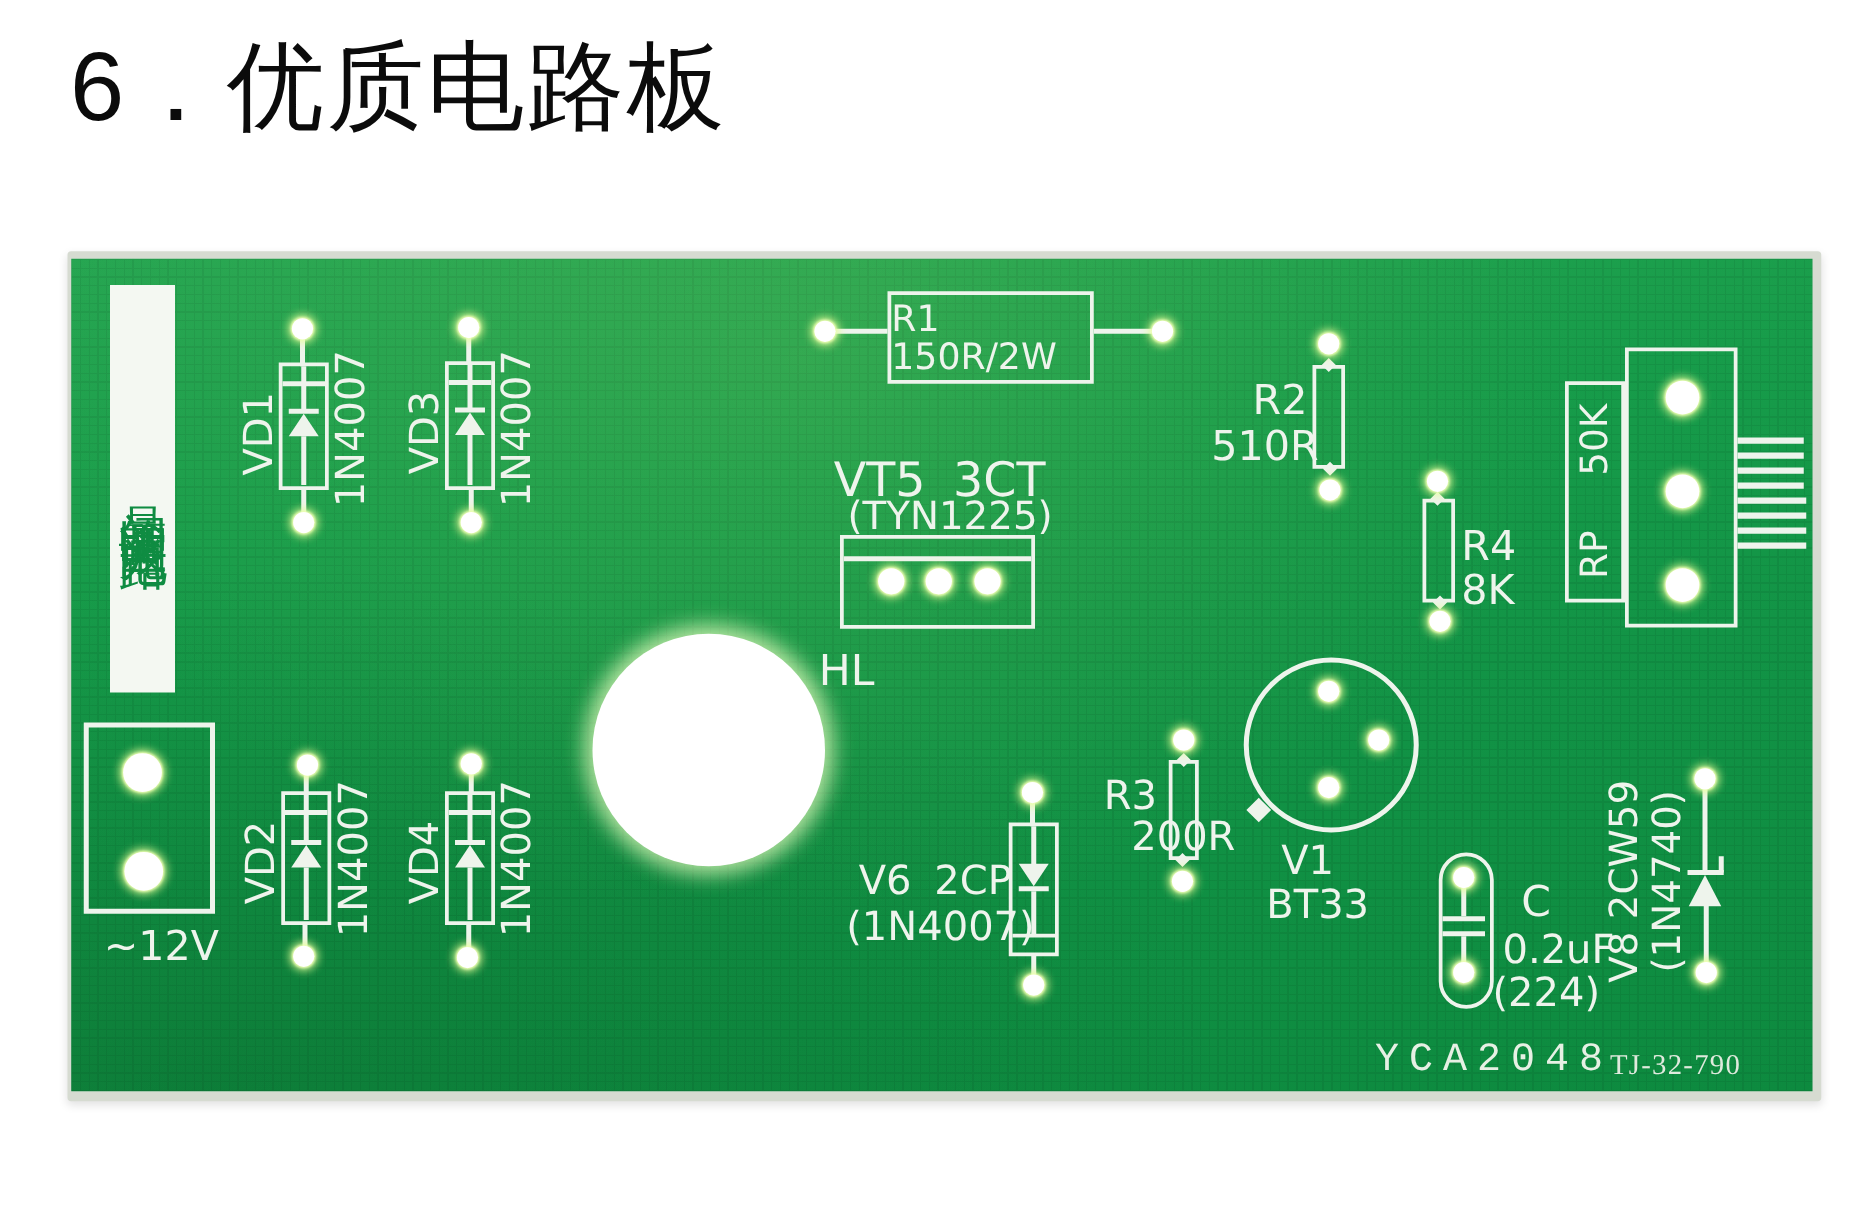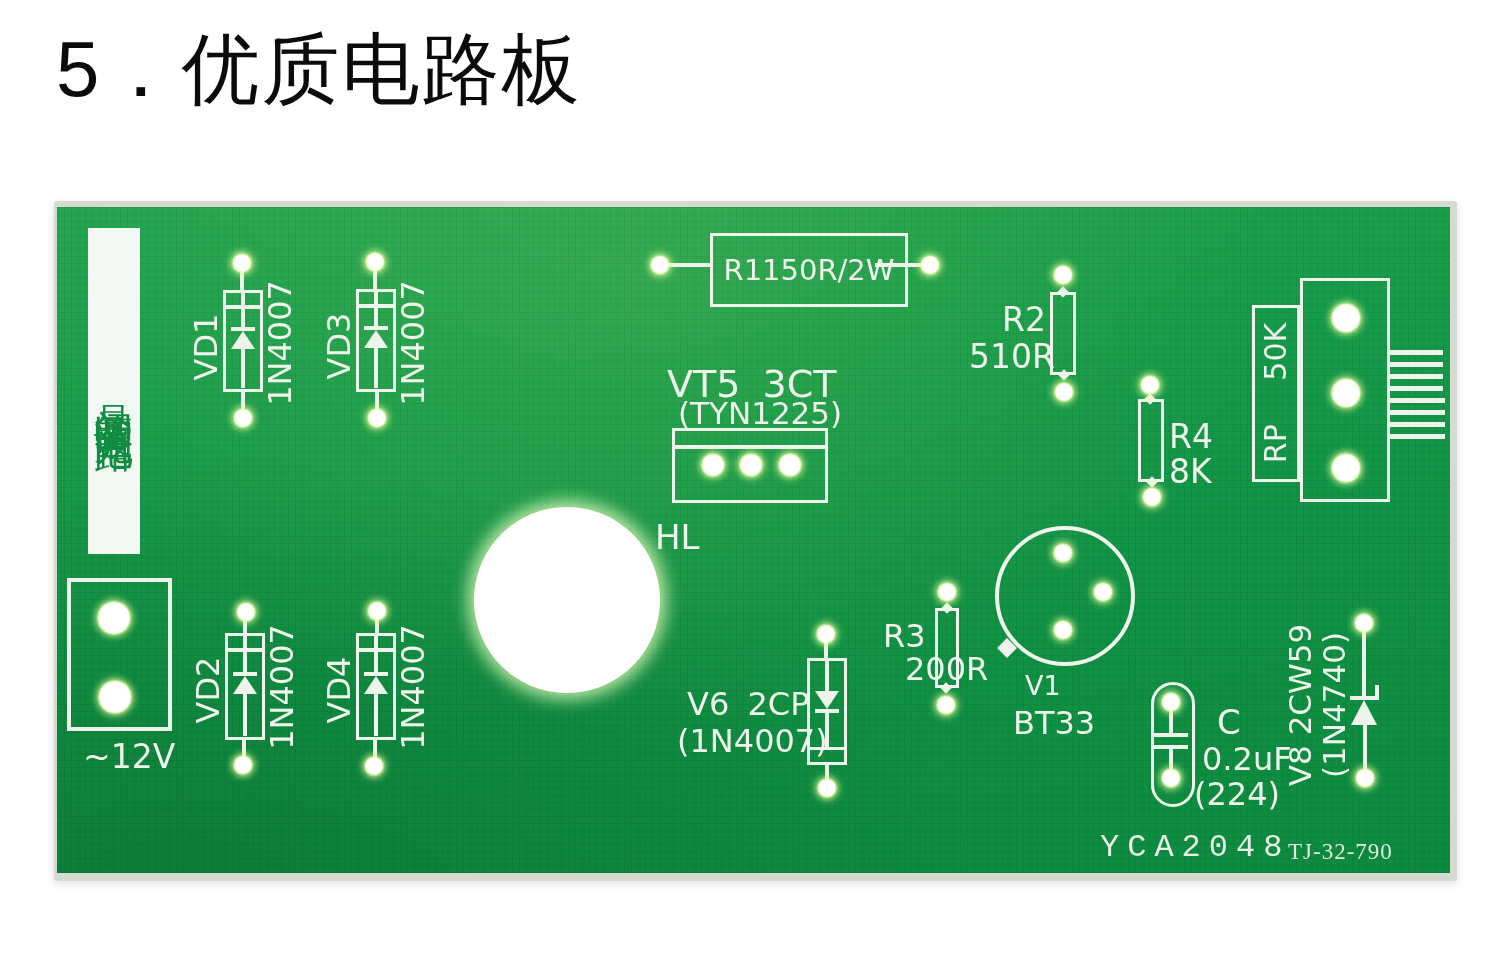--- a/index.html
+++ b/index.html
@@ -80,7 +80,7 @@
 
 <div class="page">
 
-  <div class="title">5．优质电路板</div>
+  <div class="title">6．优质电路板</div>
 
   <div class="board-edge">
     <div class="board">

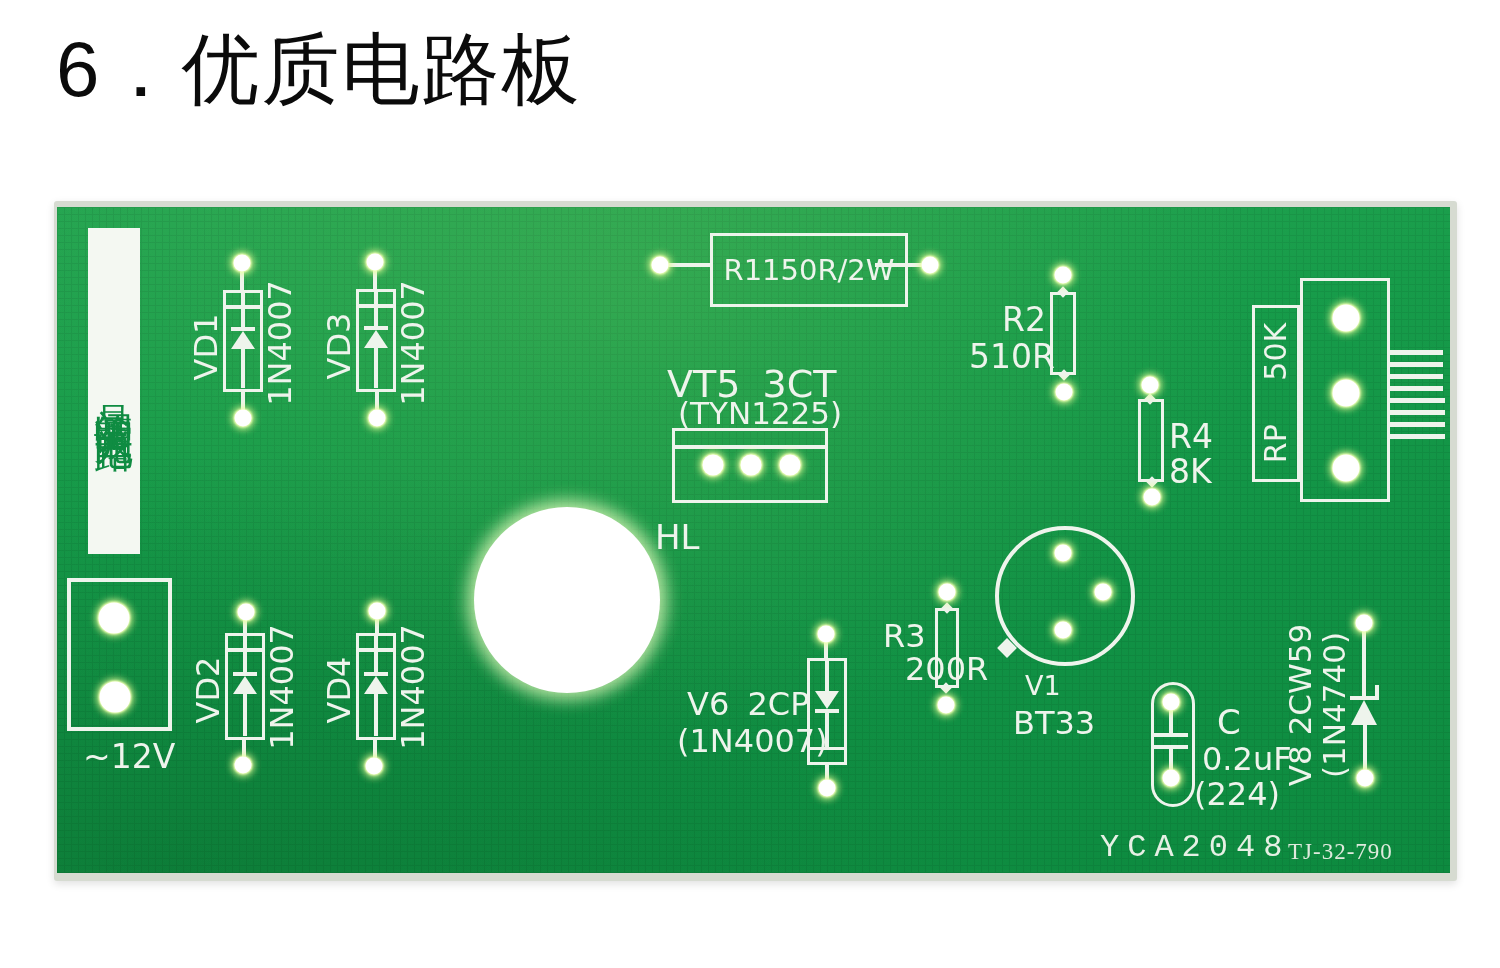--- a/index.html
+++ b/index.html
@@ -154,8 +154,8 @@
       <div class="pad" style="left:873px;top:58px"></div>
       <div class="lead" style="left:611px;top:56px;width:42px;height:4px"></div>
       <div class="lead" style="left:818px;top:56px;width:47px;height:4px"></div>
-      <div class="box" style="left:653px;top:26px;width:198px;height:74px;display:flex;
-                  align-items:center;justify-content:center">
+      <div class="box" style="left:653px;top:26px;width:165px;height:74px;display:flex;flex-direction:column;
+                  align-items:flex-start;justify-content:center">
         <span class="silktext" style="position:static;font-size:29px">R1</span>
         <span class="silktext" style="position:static;font-size:29px">150R/2W</span>
       </div>

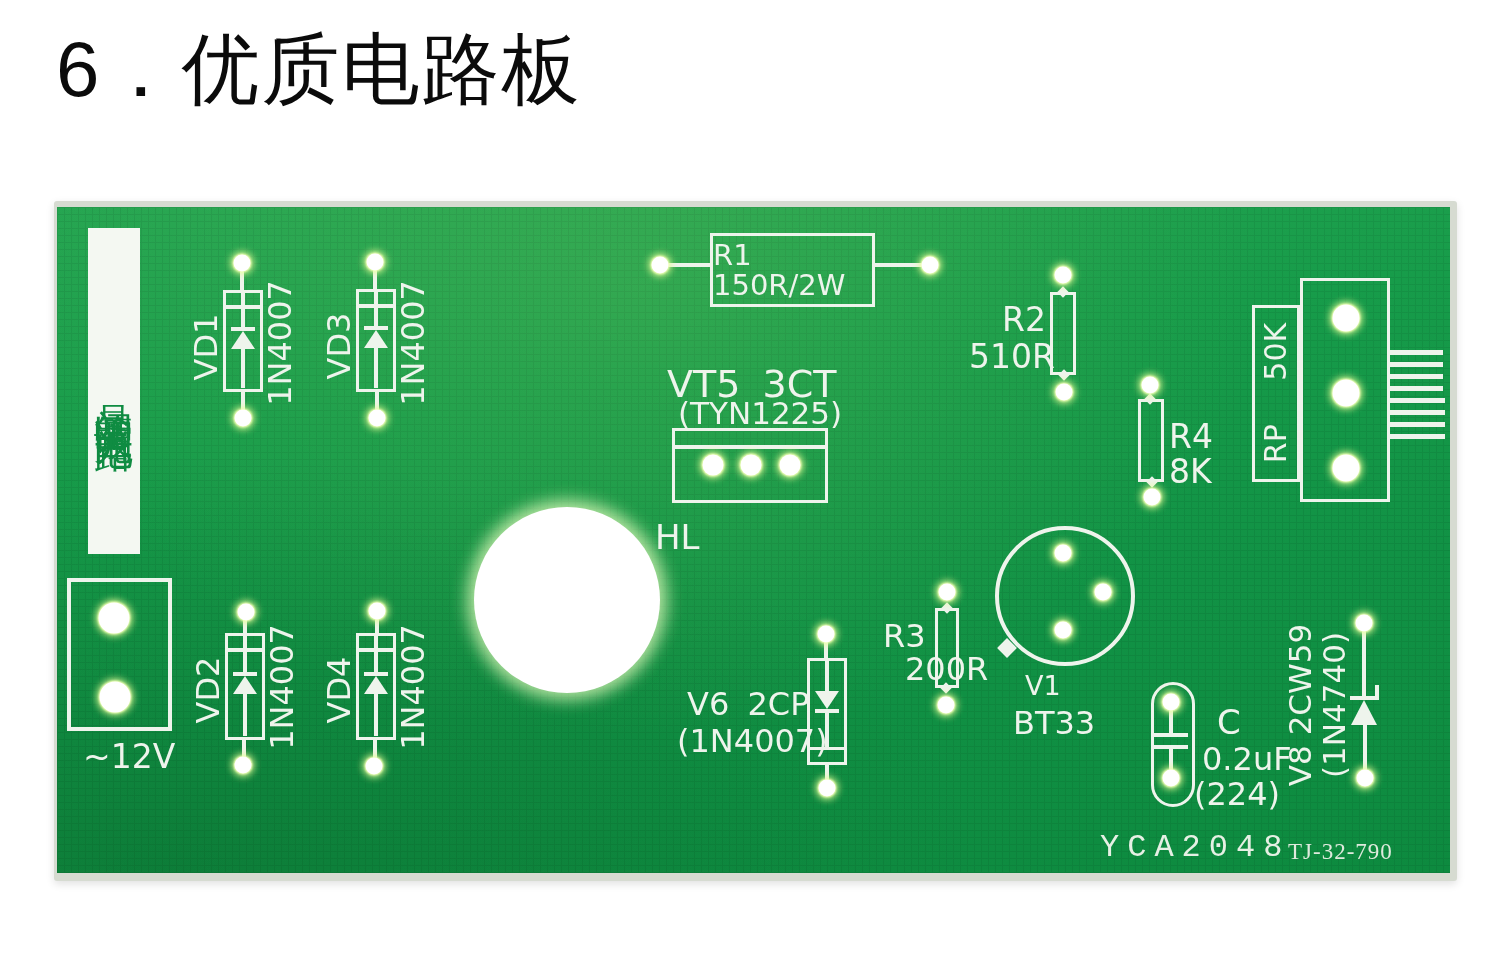--- a/index.html
+++ b/index.html
@@ -199,7 +199,7 @@
       <div class="pad" style="left:1006px;top:346px"></div>
       <div class="pad" style="left:1046px;top:385px"></div>
       <div class="pad" style="left:1006px;top:423px"></div>
-      <div class="silktext" style="left:968px;top:465px;font-size:27px">V1</div>
+      <div class="silktext" style="left:968px;top:465px;font-size:32px">V1</div>
       <div class="silktext" style="left:956px;top:500px;font-size:32px">BT33</div>
 
       <div class="silktext" style="left:945px;top:96px;font-size:33px">R2</div>

